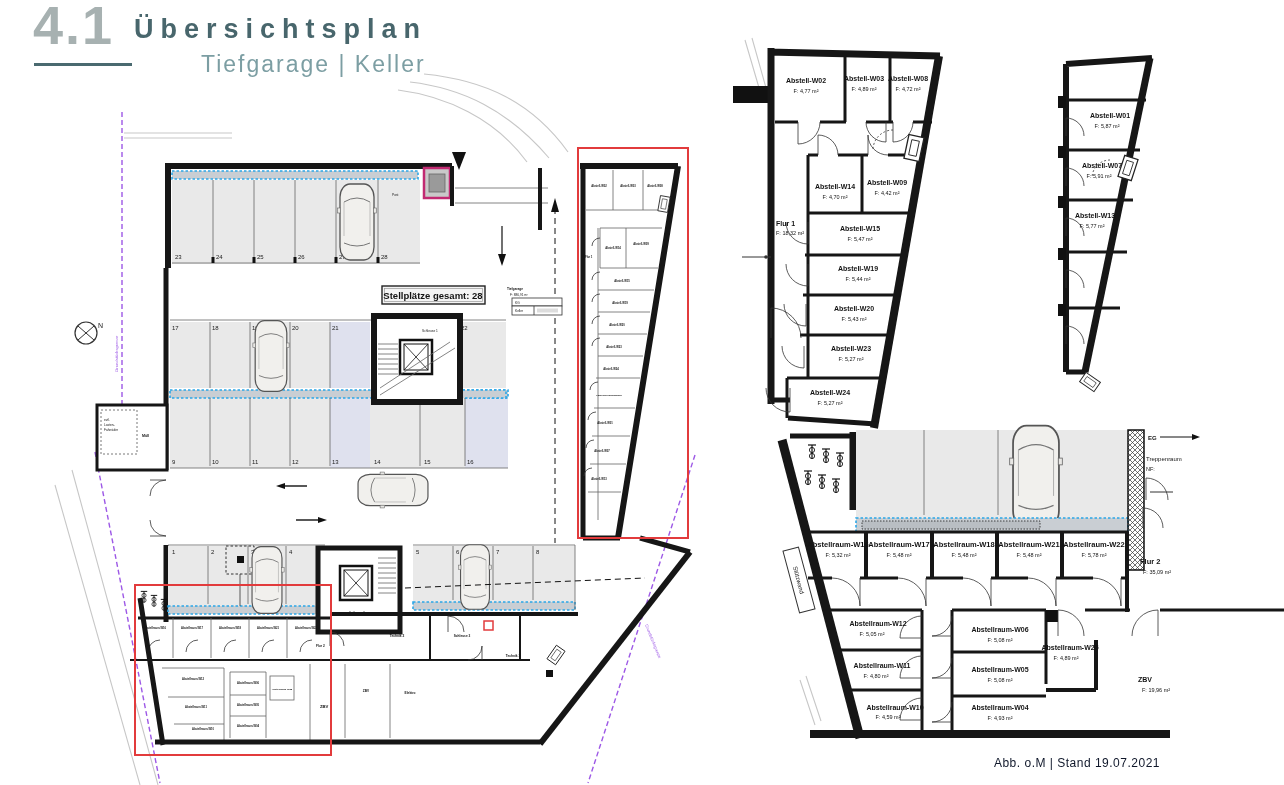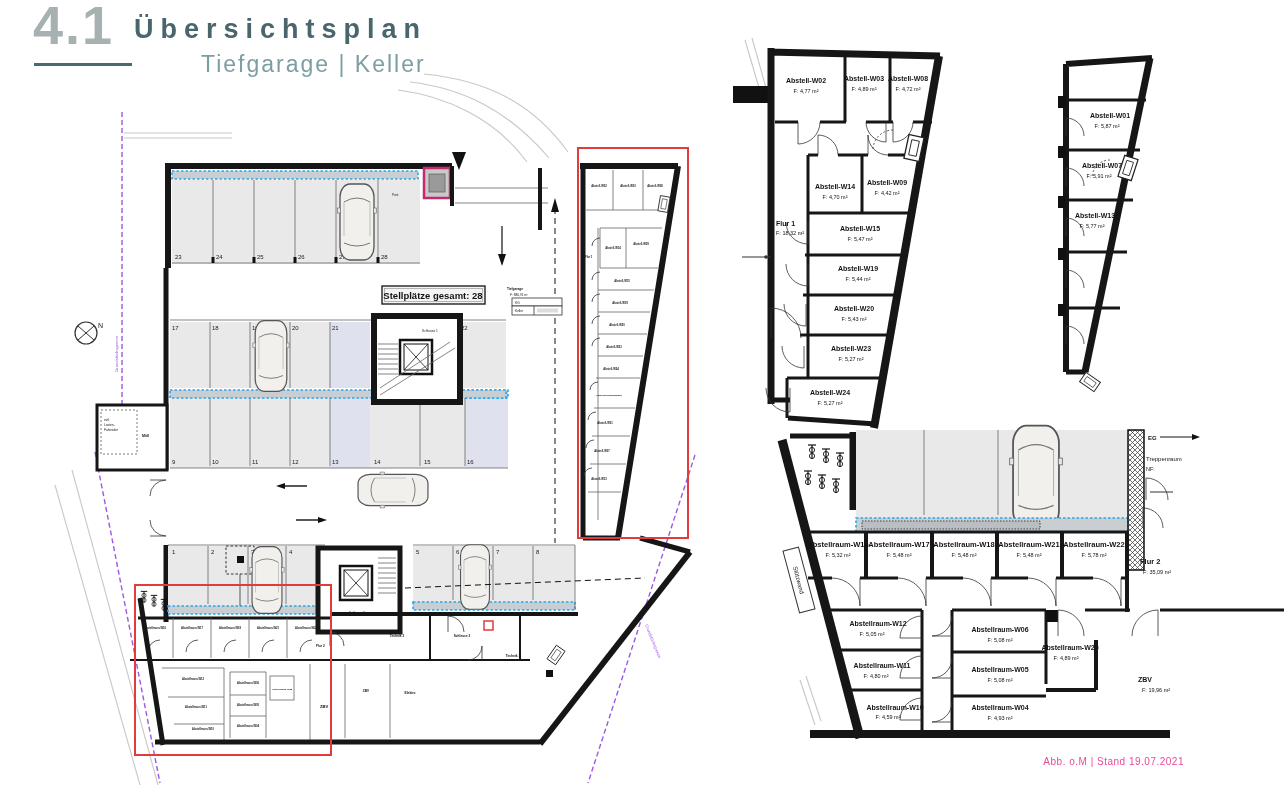--- a/index.html
+++ b/index.html
@@ -9,7 +9,7 @@
   .hline{position:absolute;left:34px;top:63px;width:98px;height:3px;background:#4a6a70;}
   .htitle{position:absolute;left:134px;top:14px;font-size:27px;font-weight:bold;color:#48666c;letter-spacing:7px;text-align:center;}
   .hsub{position:absolute;left:201px;top:51px;font-size:23px;color:#7c9ea3;letter-spacing:2px;}
-  .footer{position:absolute;right:100px;top:756px;font-size:10px;color:#ec4899;letter-spacing:0.5px;}
+  .footer{position:absolute;right:124px;top:756px;font-size:12px;color:#0f172a;letter-spacing:0.5px;}
   
   .tx{font-family:"Liberation Sans",sans-serif;fill:#141414;}
   .b{font-weight:bold}.mid{text-anchor:middle}

